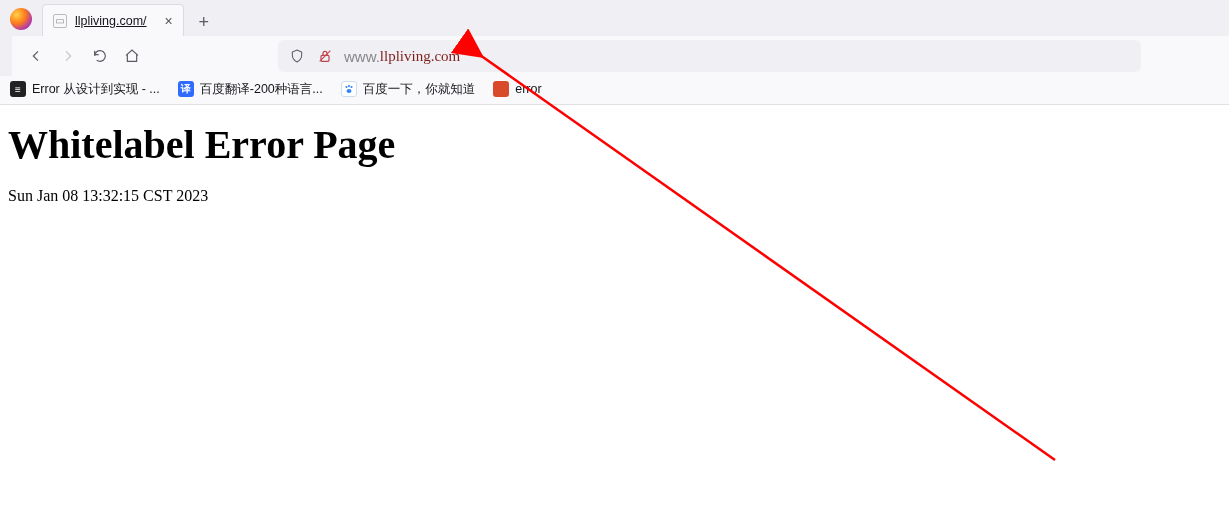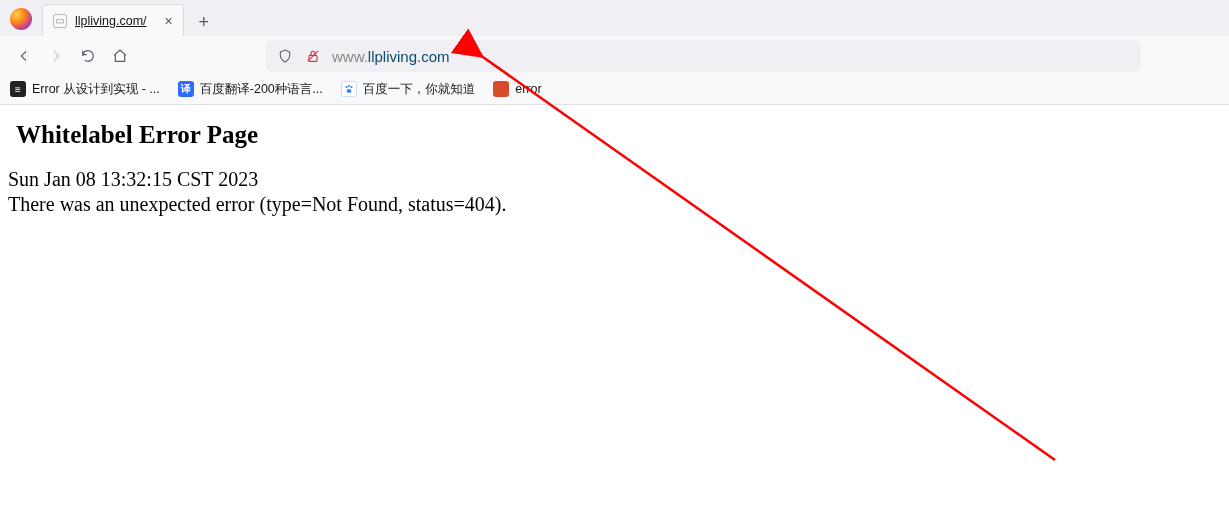--- a/index.html
+++ b/index.html
@@ -20,7 +20,7 @@
   .tab-new     { width:28px; height:28px; margin-left:6px; display:flex; align-items:center; justify-content:center;
                  font-size:18px; color:#5b5b66; cursor:pointer; border-radius:4px; }
 
-  .toolbar     { display:flex; align-items:center; height:40px; padding:0 8px; background:#f9f9fb; }
+  .toolbar     { display:flex; align-items:center; height:40px; padding:0 8px; background:#f9f9fb;margin-left:12px; }
   .tb-btn      { width:32px; height:32px; display:flex; align-items:center; justify-content:center;
                  color:#5b5b66; cursor:pointer; border-radius:4px; }
   .tb-btn.disabled { color:#c4c4cc; cursor:default; }

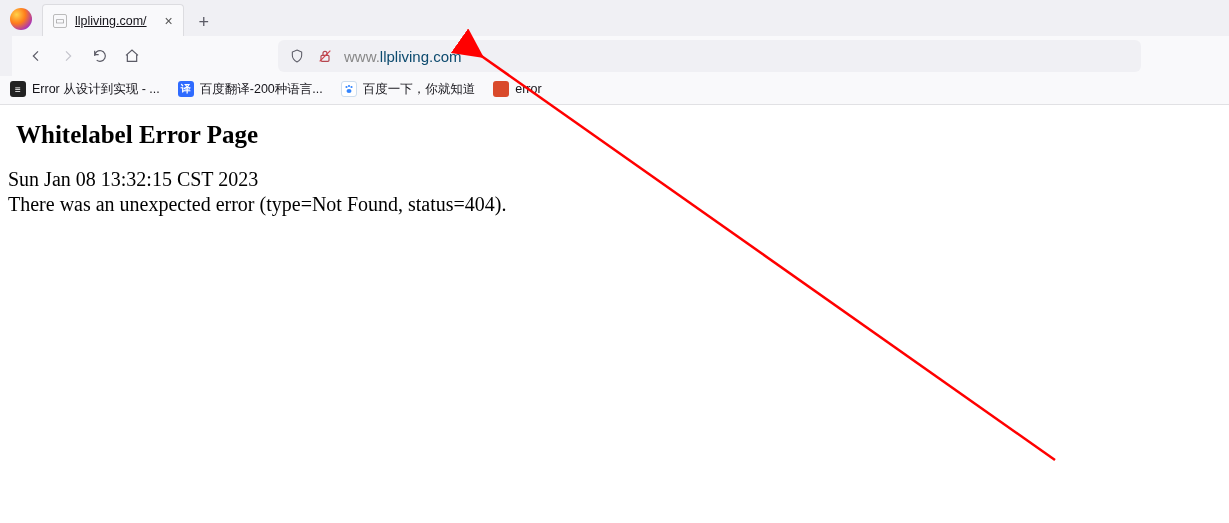--- a/index.html
+++ b/index.html
@@ -30,7 +30,7 @@
                  background:#f0f0f4; border-radius:6px; padding:0 10px; font-size:15px; color:#5b5b5b; }
   .urlbar .icon{ width:18px; height:18px; margin-right:10px; display:flex; align-items:center; justify-content:center; }
   .urlbar .icon svg{ width:16px; height:16px; }
-  .url-host    { color:#0c4a6e; }
+  .url-host    { color:#7f1d1d;font-family:Liberation Serif, serif; }
 
   .bookmarks   { display:flex; align-items:center; height:28px; padding:2px 10px 4px 10px;
                  background:#f9f9fb; font-size:12.5px; color:#15141a; gap:18px; }

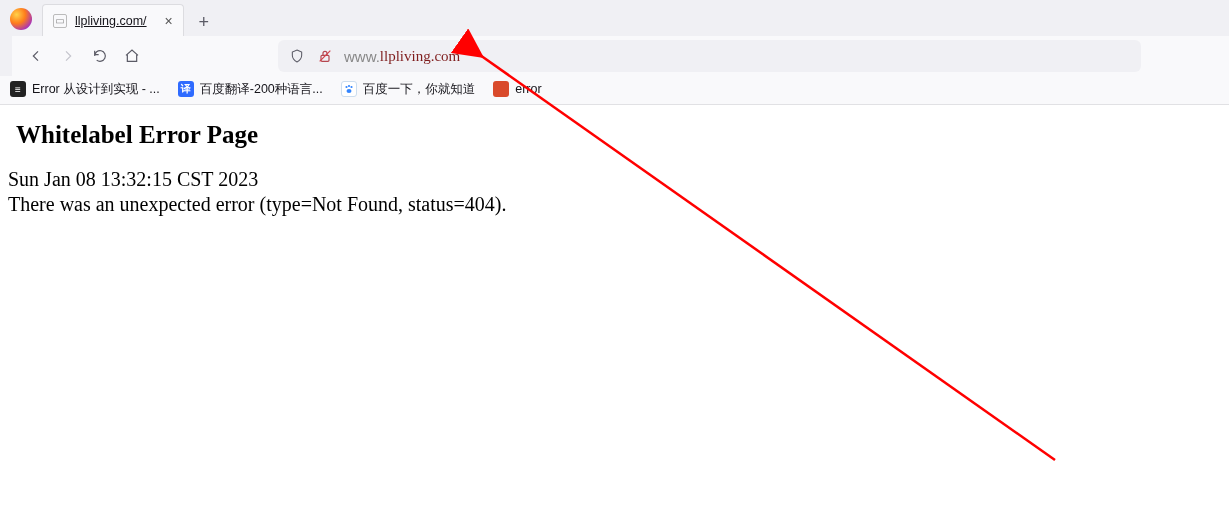--- a/index.html
+++ b/index.html
@@ -41,7 +41,7 @@
 
   
   .page        { padding:6px 8px; font-family:"Times New Roman", serif; color:#000; }
-  .page h1     { font-size:25px; font-weight:bold; margin:10px 0 18px 8px; }
+  .page h1     { font-size:40px; font-weight:bold; margin:10px 0 18px 0; }
   .page p      { font-size:16px; margin:0 0 16px 0; }
   .page .line  { font-size:20px; line-height:1.25; }
 

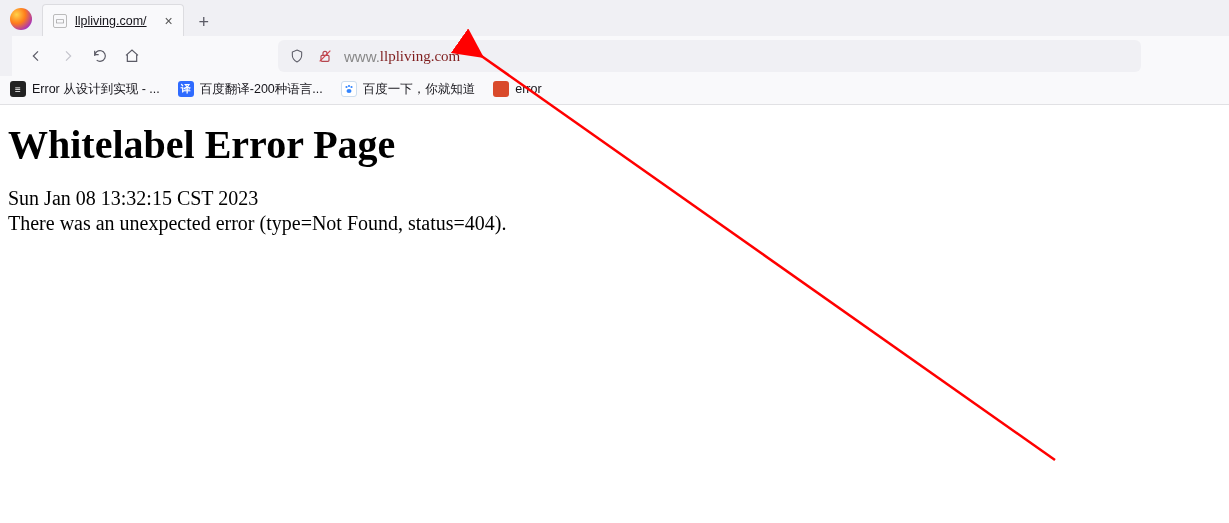--- a/index.html
+++ b/index.html
@@ -43,7 +43,7 @@
   .page        { padding:6px 8px; font-family:"Times New Roman", serif; color:#000; }
   .page h1     { font-size:40px; font-weight:bold; margin:10px 0 18px 0; }
   .page p      { font-size:16px; margin:0 0 16px 0; }
-  .page .line  { font-size:20px; line-height:1.25; }
+  .page .line  { font-size:16px; line-height:1.25; }
 
   
   .overlay     { position:absolute; inset:0; pointer-events:none; }

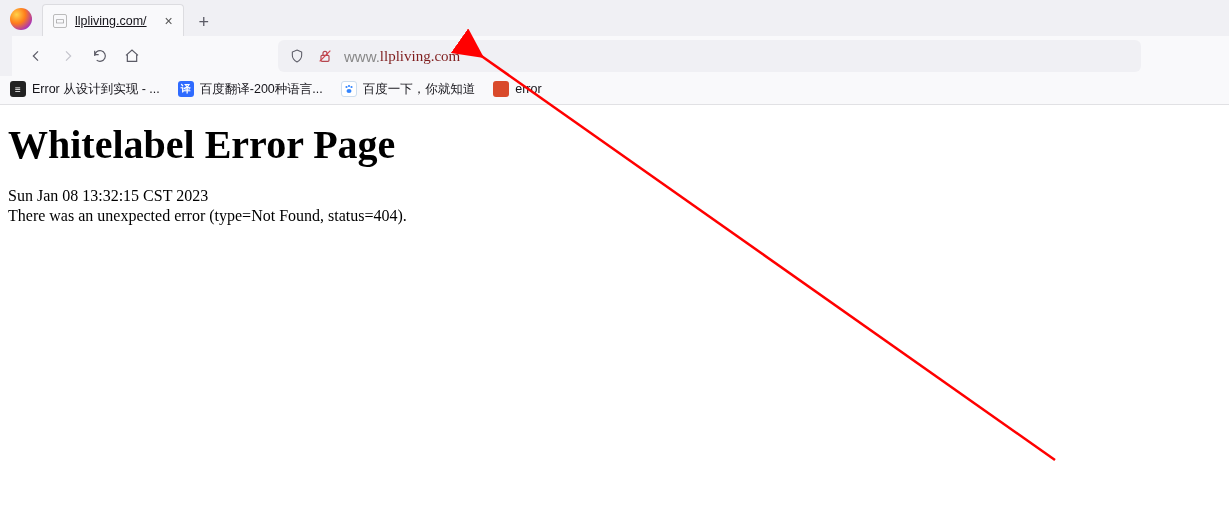--- a/index.html
+++ b/index.html
@@ -136,7 +136,6 @@
 <div class="page">
   <h1>Whitelabel Error Page</h1>
   <div class="line">Sun Jan 08 13:32:15 CST 2023</div>
-  <div class="line">There was an unexpected error (type=Not Found, status=404).</div>
 </div>
 
 <svg class="overlay" width="1229" height="523">

